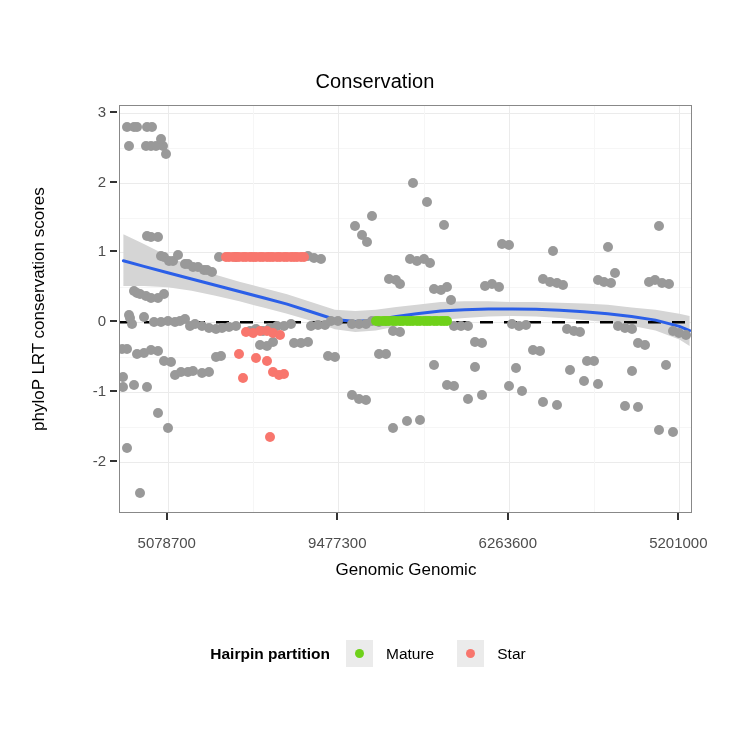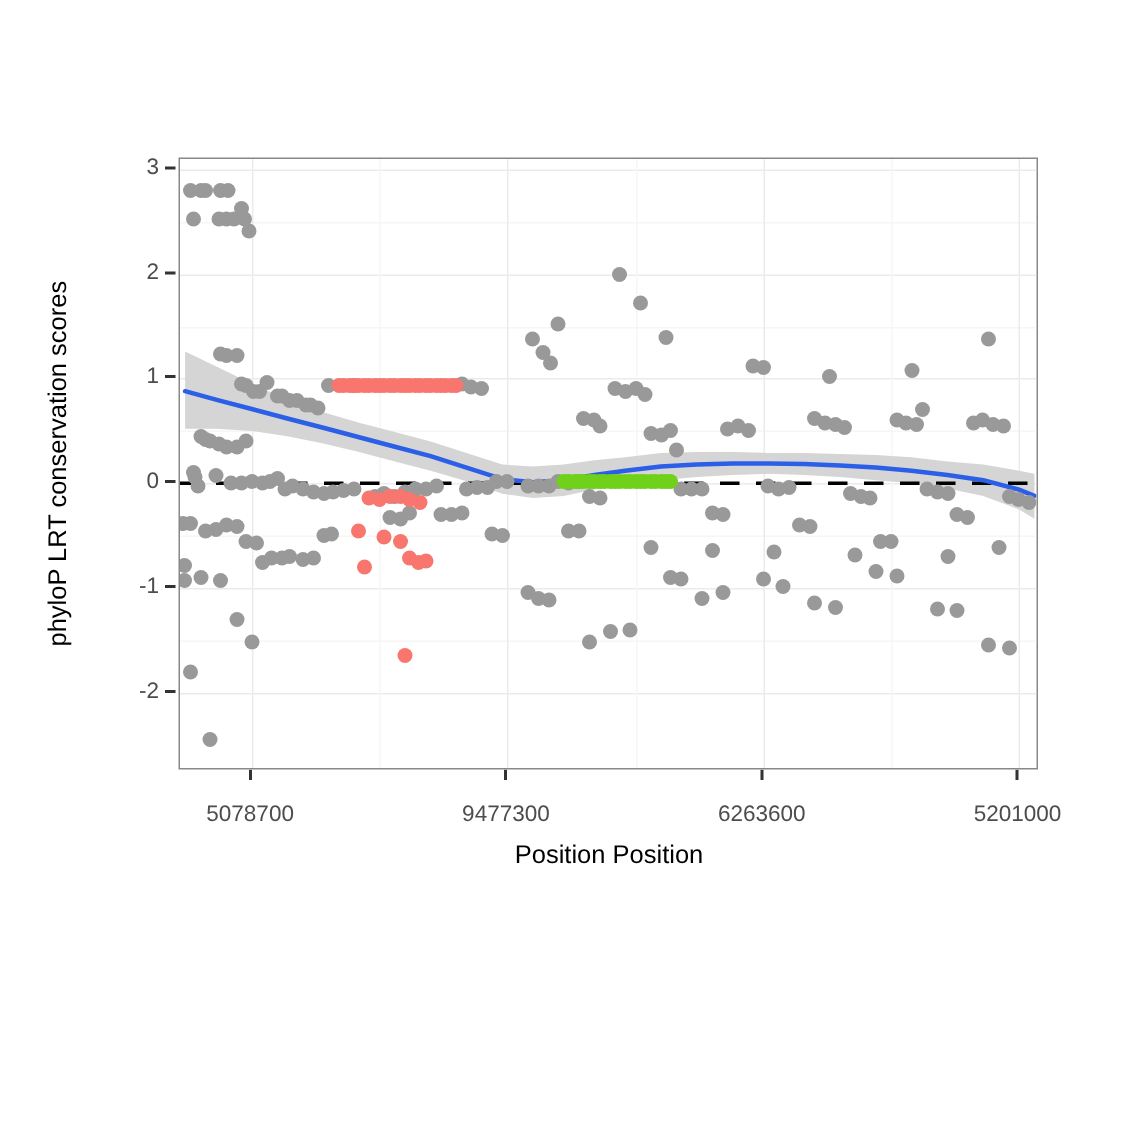--- a/index.html
+++ b/index.html
@@ -67,6 +67,7 @@
 
 <div id="root">
 
+  <div class="plot-title">Conservation</div>
 
   <div class="ylab">phyloP LRT conservation scores</div>
   <div class="xlab">Position Position</div>

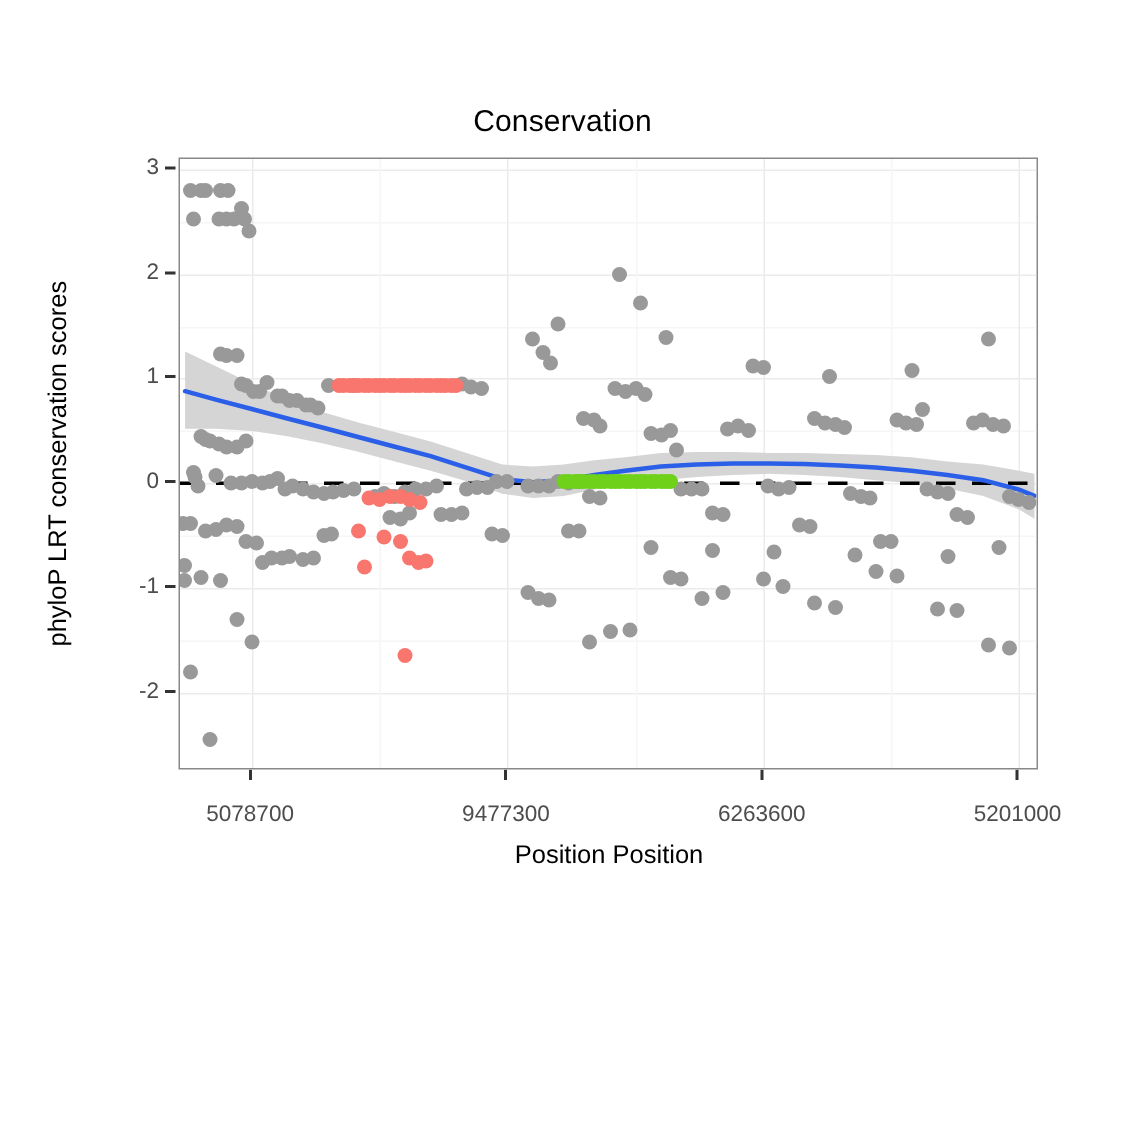--- a/index.html
+++ b/index.html
@@ -70,7 +70,7 @@
   <div class="plot-title">Conservation</div>
 
   <div class="ylab">phyloP LRT conservation scores</div>
-  <div class="xlab">Position Position</div>
+  <div class="xlab">Genomic Genomic</div>
 
   <div id="y-ticks">
       <div class="tickmark ytick-m" style="top: 110.974px;"></div>

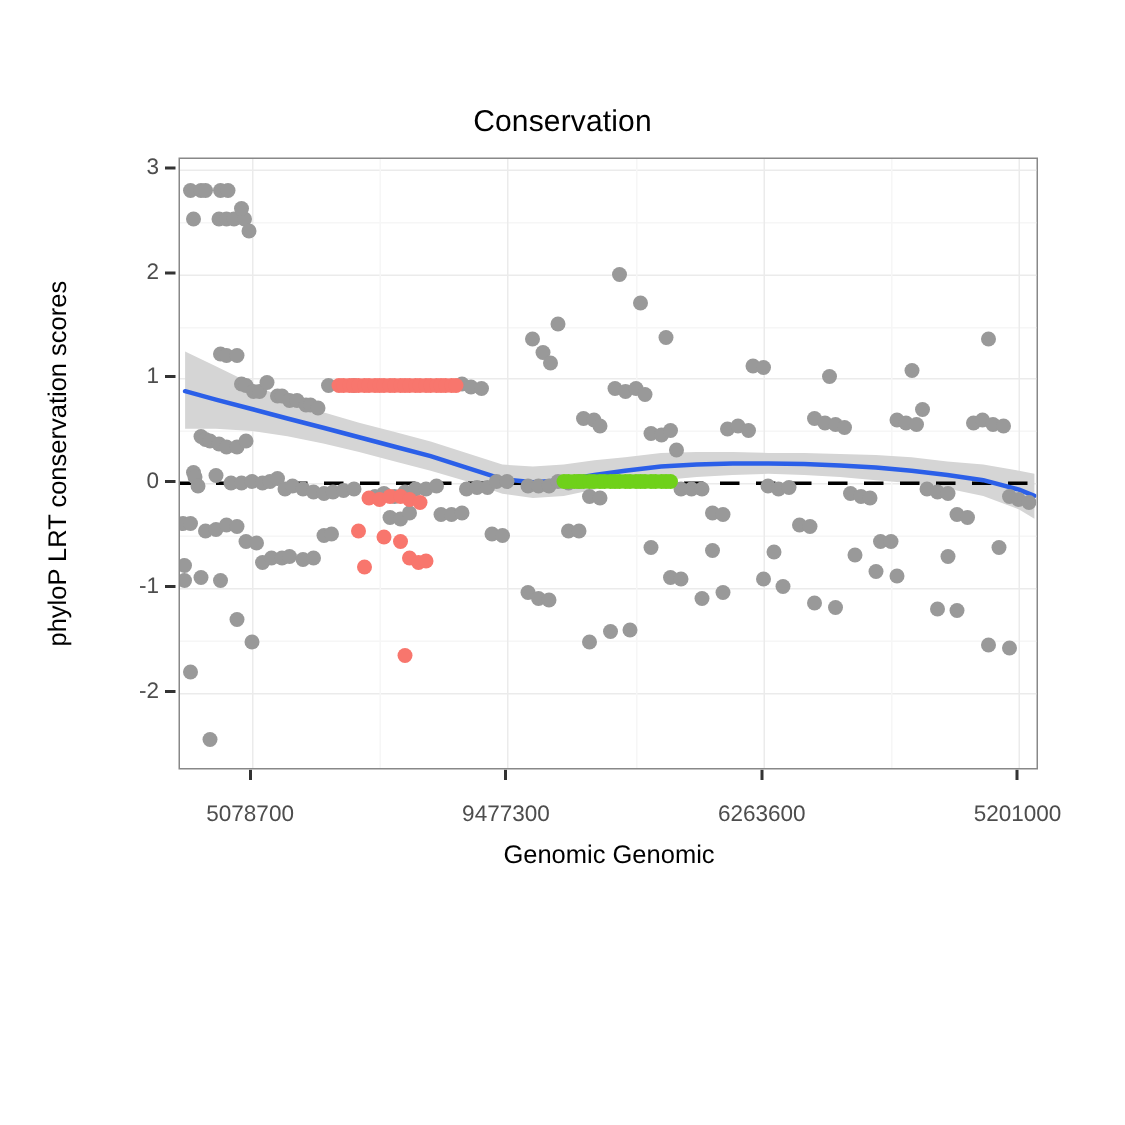--- a/index.html
+++ b/index.html
@@ -385,6 +385,17 @@
       </div>
   </div>
 
+  <div class="legend">
+    <span class="legend-title">Hairpin partition</span>
+    <span class="legend-key">
+      <span class="legend-dot" id="lk0" style="background: rgb(111, 209, 26);"></span>
+    </span>
+    <span class="legend-lbl">Mature</span>
+    <span class="legend-key">
+      <span class="legend-dot" id="lk1" style="background: rgb(248, 118, 109);"></span>
+    </span>
+    <span class="legend-lbl">Star</span>
+  </div>
 
 </div>
 

